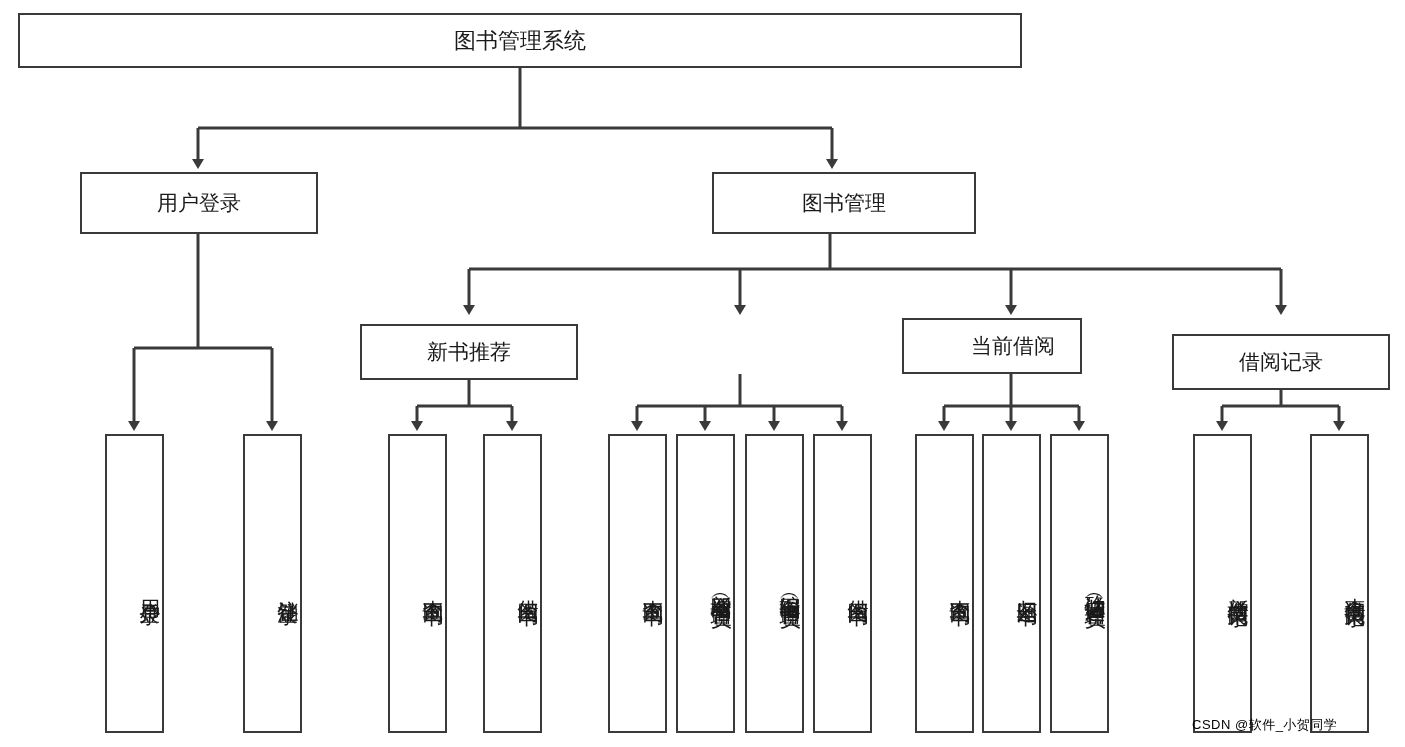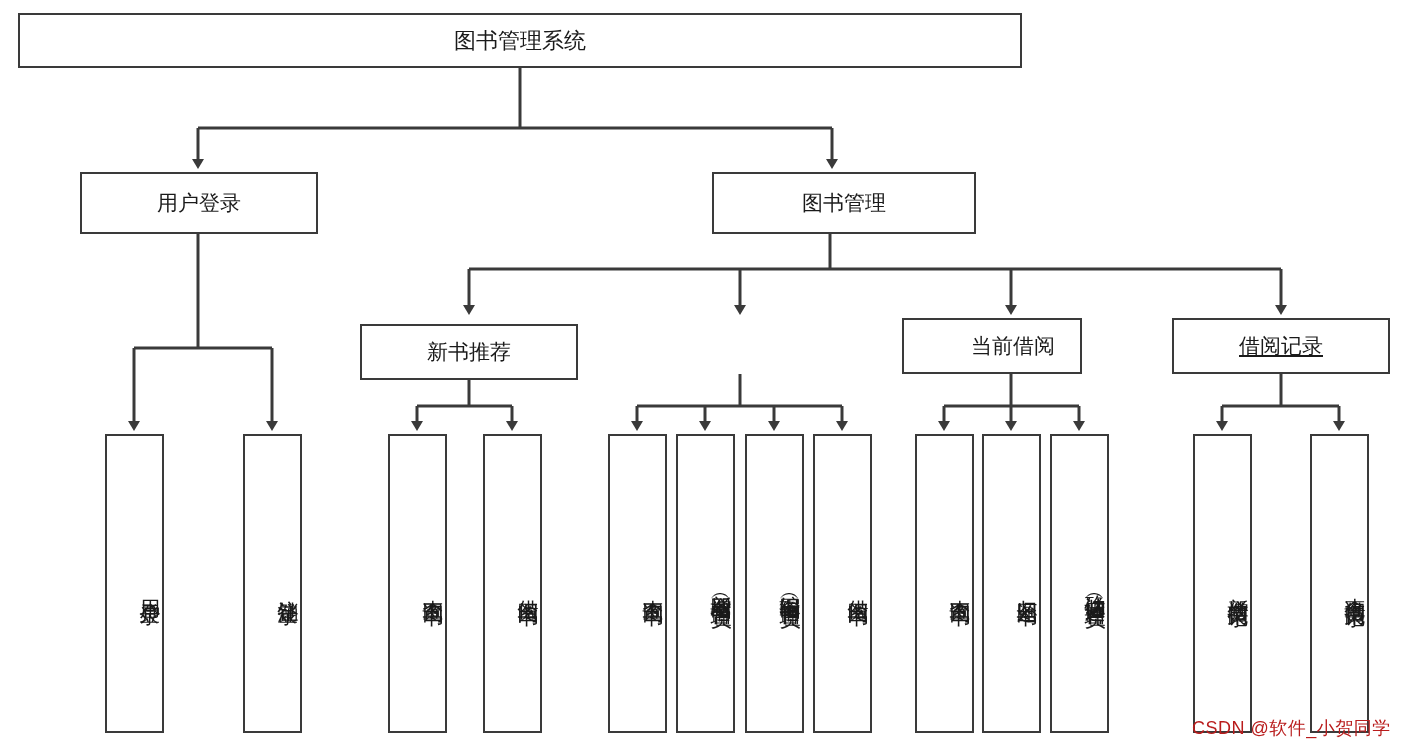--- a/index.html
+++ b/index.html
@@ -140,7 +140,7 @@
   <div class="node lvl3" style="left: 902px; top: 318px; width: 180px; height: 56px; padding-left: 42px;">
     <span>当前借阅</span>
   </div>
-  <div class="node lvl3" style="left: 1172px; top: 318px; width: 218px; height: 56px; text-decoration: underline;">
+  <div class="node lvl3" style="left: 1172px; top: 334px; width: 218px; height: 56px;">
     <span>借阅记录</span>
   </div>
 

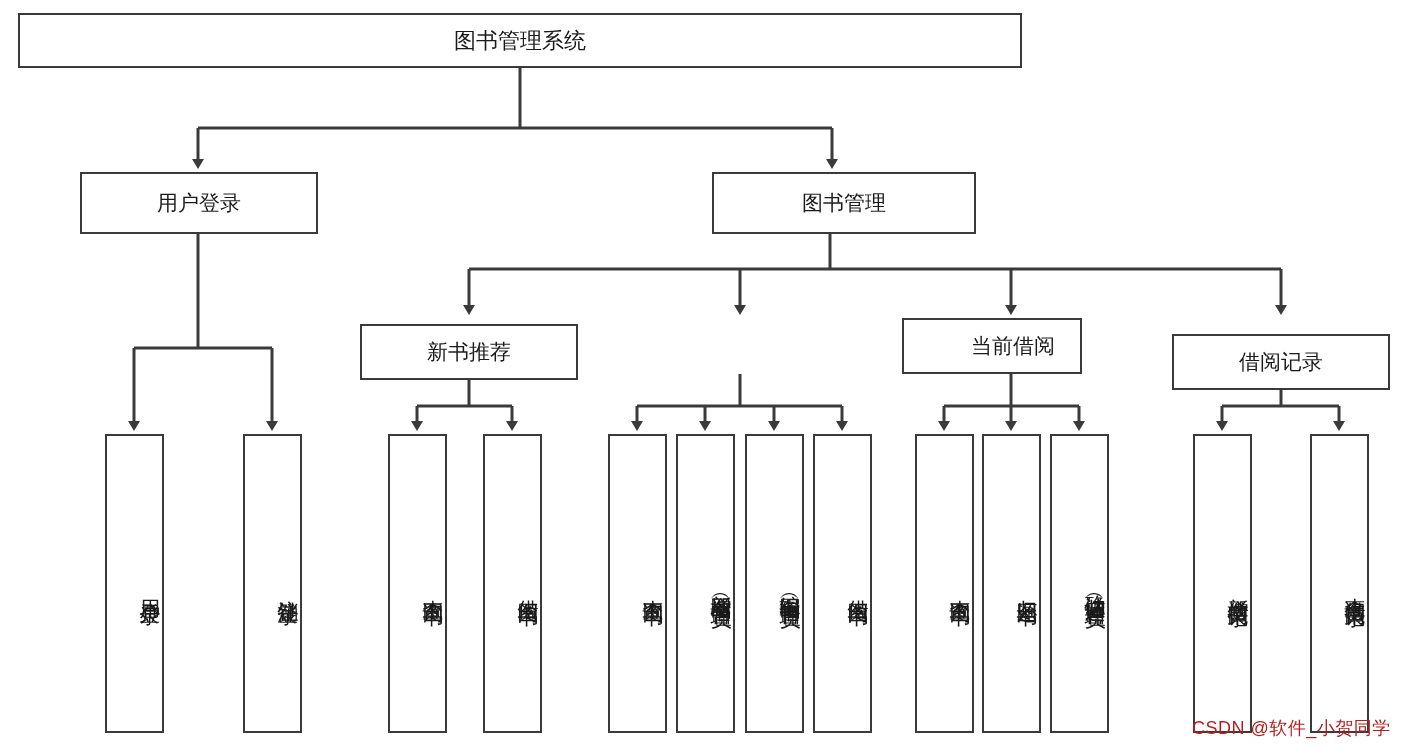--- a/index.html
+++ b/index.html
@@ -62,8 +62,8 @@
   }
   .watermark {
     position: absolute;
-    font-size: 18px;
-    color: #b91c1c;
+    font-size: 13px;
+    color: #000000;
     white-space: nowrap;
     letter-spacing: 0.5px;
   }

